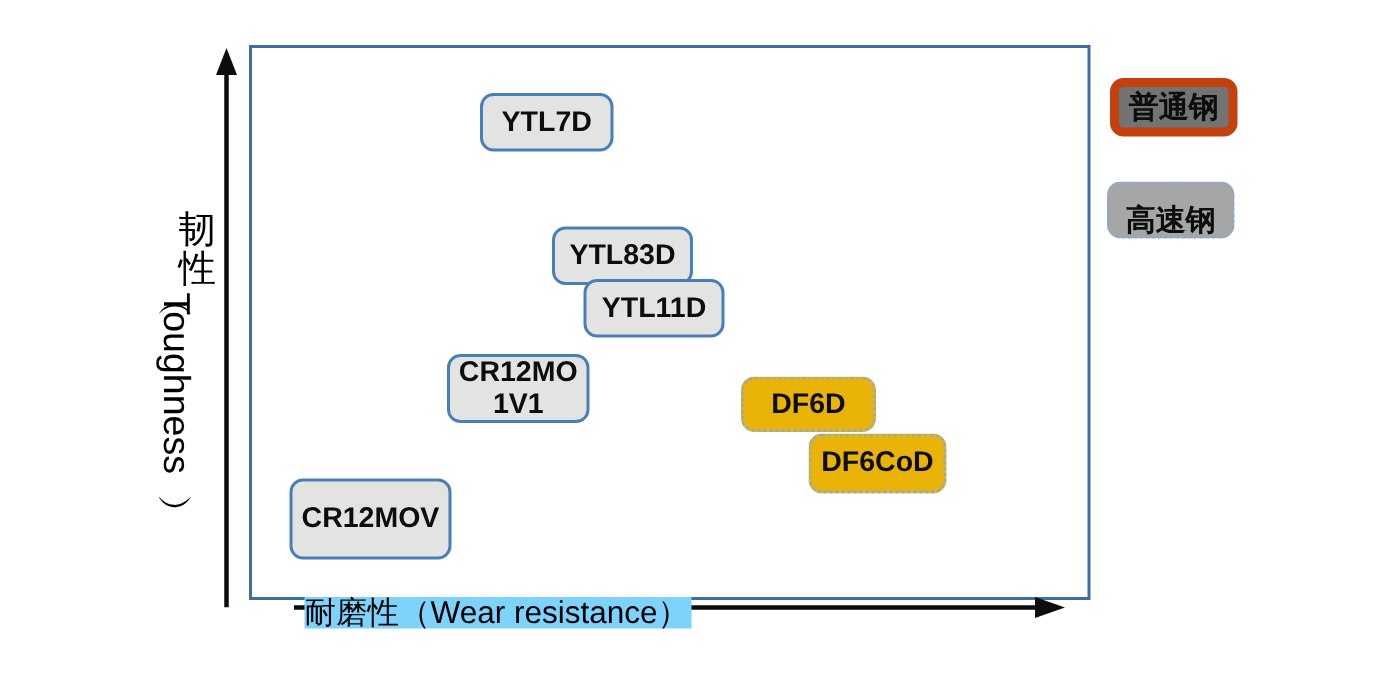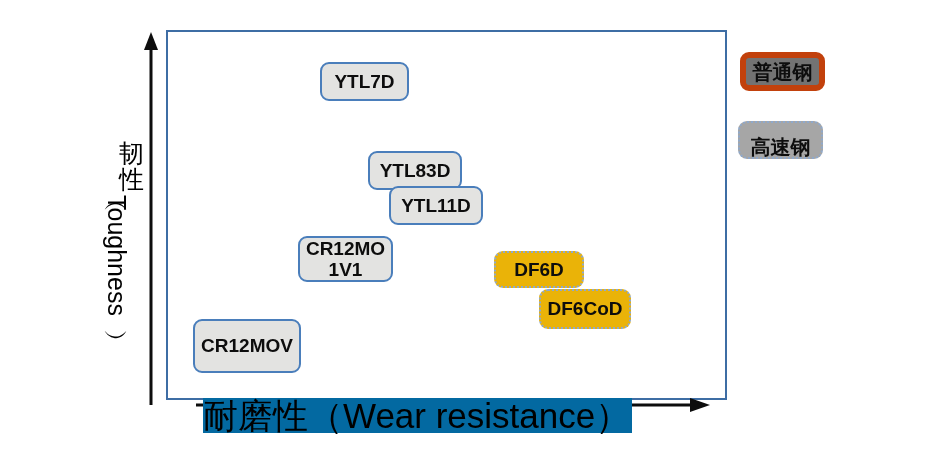--- a/index.html
+++ b/index.html
@@ -80,10 +80,10 @@
     position: absolute;
     left: 203px;
     top: 398px;
-    font-size: 35px;
+    font-size: 21px;
     color: #000000;
     white-space: nowrap;
-    background: #0369a1;
+    background: #7dd3fc;
     padding-right: 2px;
     line-height: 1;
   }

